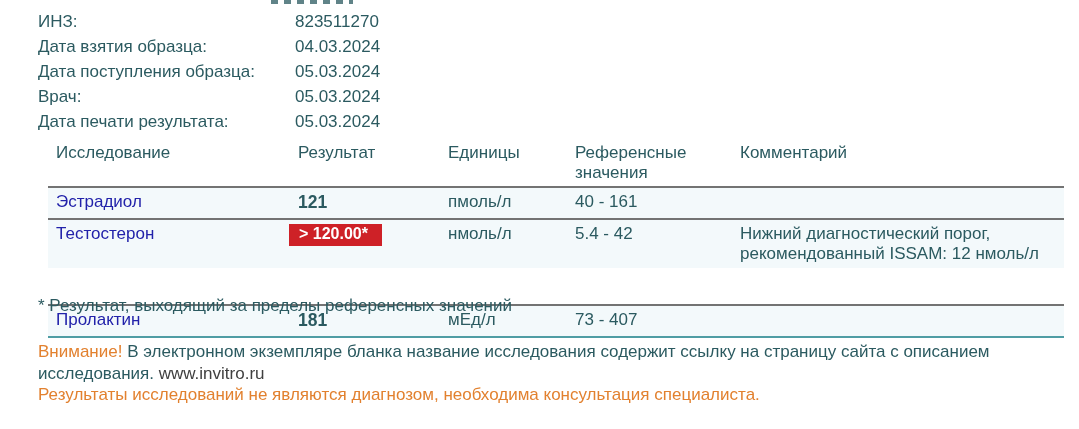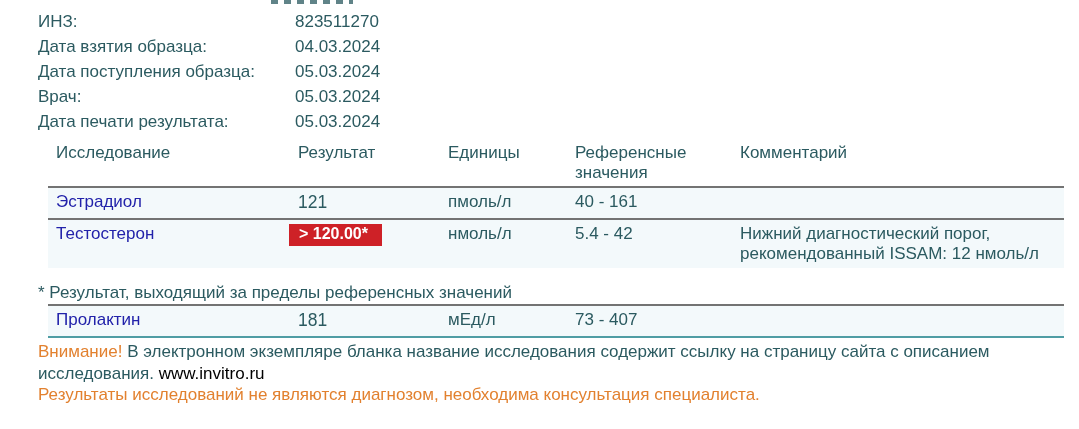--- a/index.html
+++ b/index.html
@@ -38,7 +38,7 @@
   }
   .trow:last-child { border-bottom:2px solid #4f9da4;margin-top:36px; }
   .test-link { color:#2222aa; text-decoration:none; cursor:pointer; }
-  .result-value { font-weight:normal; font-size:17.5px; }
+  .result-value { font-weight:bold; font-size:17.5px; }
   .result-badge {
     display:inline-block;
     background:#ce2127; color:#ffffff;

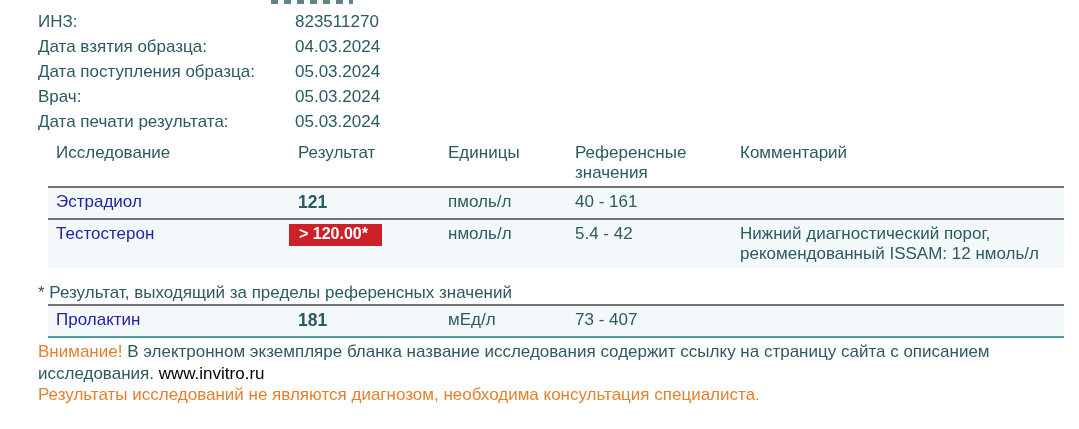--- a/index.html
+++ b/index.html
@@ -46,7 +46,7 @@
     padding:1px 14px 3px 10px;
     margin-left:-9px; margin-top:-1px;
   }
-  .footnote { position:absolute; left:38px; top:283px;text-align:center; }
+  .footnote { position:absolute; left:38px; top:296px;text-align:center; }
   .notice { position:absolute; left:38px; top:341px; line-height:22px; max-width:1015px; }
   .attention { color:#e2812f; }
   .site-link { color:#000000; text-decoration:none; cursor:pointer; }

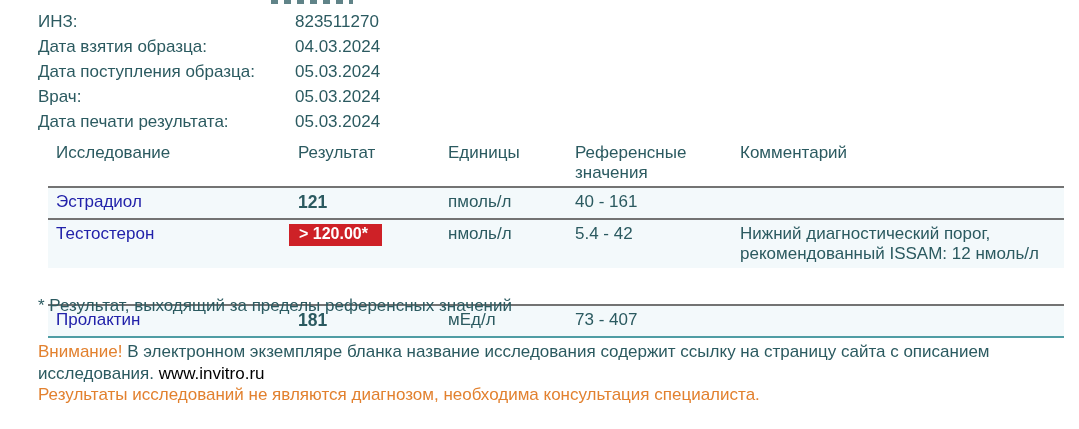--- a/index.html
+++ b/index.html
@@ -49,7 +49,7 @@
   .footnote { position:absolute; left:38px; top:296px;text-align:center; }
   .notice { position:absolute; left:38px; top:341px; line-height:22px; max-width:1015px; }
   .attention { color:#e2812f; }
-  .site-link { color:#000000; text-decoration:none; cursor:pointer; }
+  .site-link { color:#404040; text-decoration:none; cursor:pointer; }
   .disclaimer { position:absolute; left:38px; top:385px; color:#e2812f; }
 </style>
 </head>

